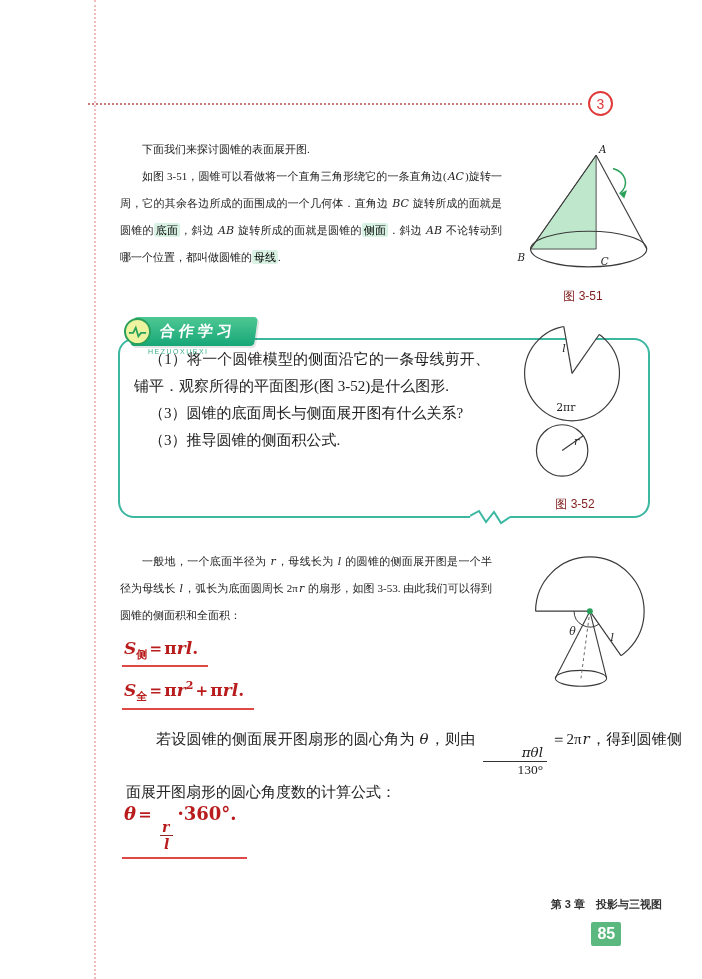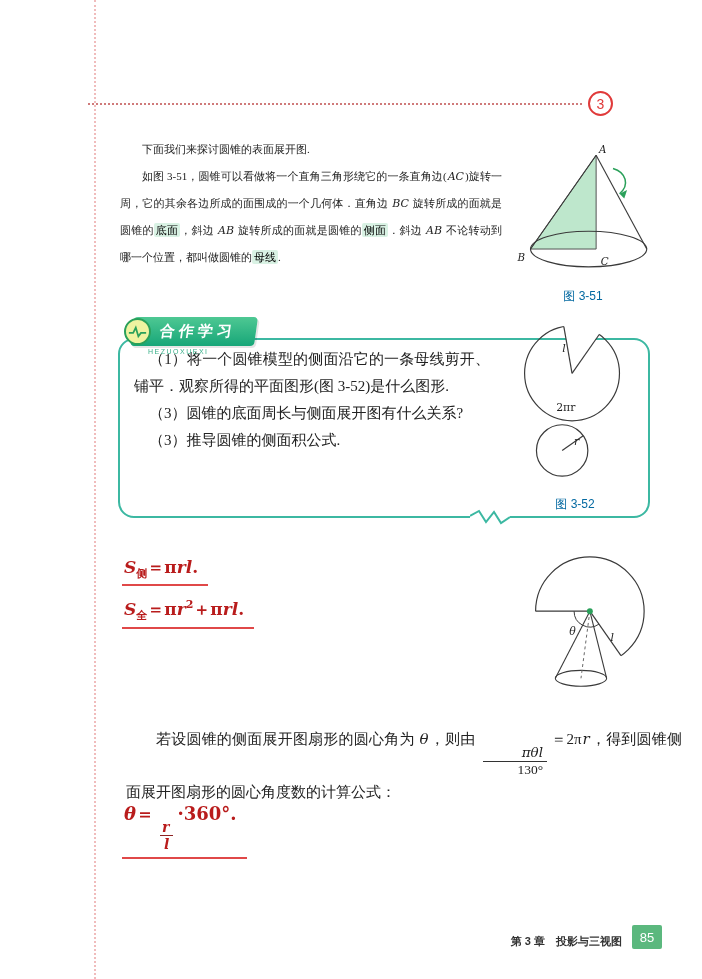--- a/index.html
+++ b/index.html
@@ -22,7 +22,7 @@
   .intro-text { width:388px; }
   .fig { text-align:center; }
   .fig351 { width:150px; margin-left:6px; padding-top:6px; }
-  .figcap { font-size:12px; color:#0369a1; margin-top:2px; font-family:"Liberation Sans",sans-serif; }
+  .figcap { font-size:12px; color:#7f1d1d; margin-top:2px; font-family:"Liberation Sans",sans-serif; }
 
   .activity { position:absolute; left:118px; top:316px; width:536px; height:212px; }
   .activity-box { position:absolute; left:0; top:22px; width:532px; height:180px;

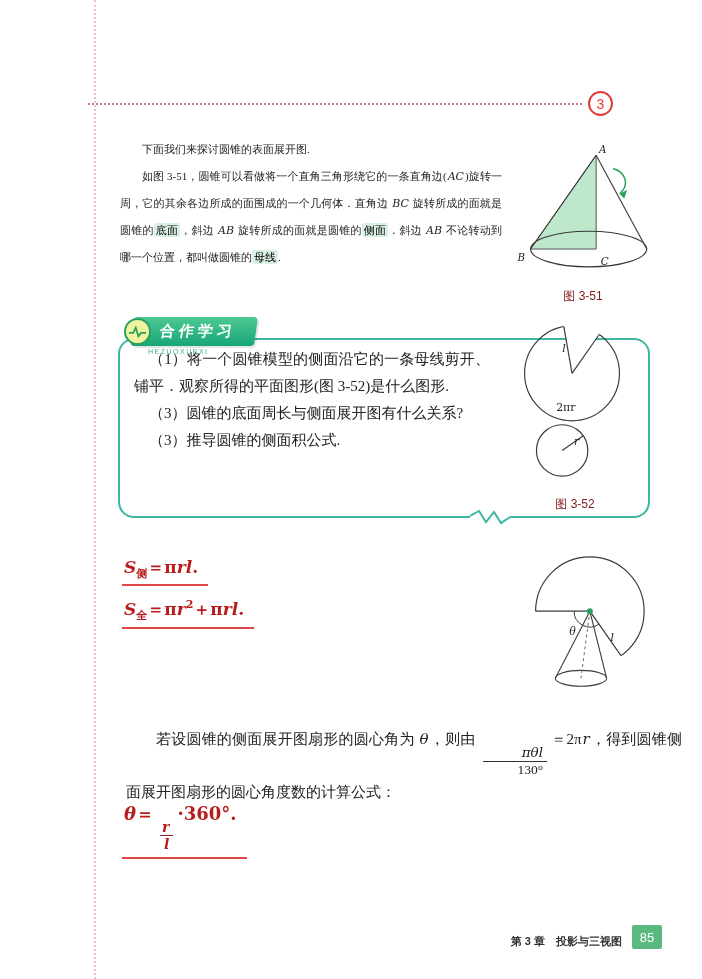--- a/index.html
+++ b/index.html
@@ -140,6 +140,7 @@
 
   <div class="general-row">
     <div class="general-text">
+      <p class="para"><span>一般地，一个底面半径为 </span><span class="var">r</span><span>，母线长为 </span><span class="var">l</span><span> 的圆锥的侧面展开图是一个半径为母线长 </span><span class="var">l</span><span>，弧长为底面圆周长 2π</span><span class="var">r</span><span> 的扇形，如图 3-53. 由此我们可以得到圆锥的侧面积和全面积：</span></p>
       <div class="formulas">
         <div class="formula">
           <span class="f-inner"><i>S</i><sub>侧</sub><span>＝π</span><i>rl</i><span>.</span></span>

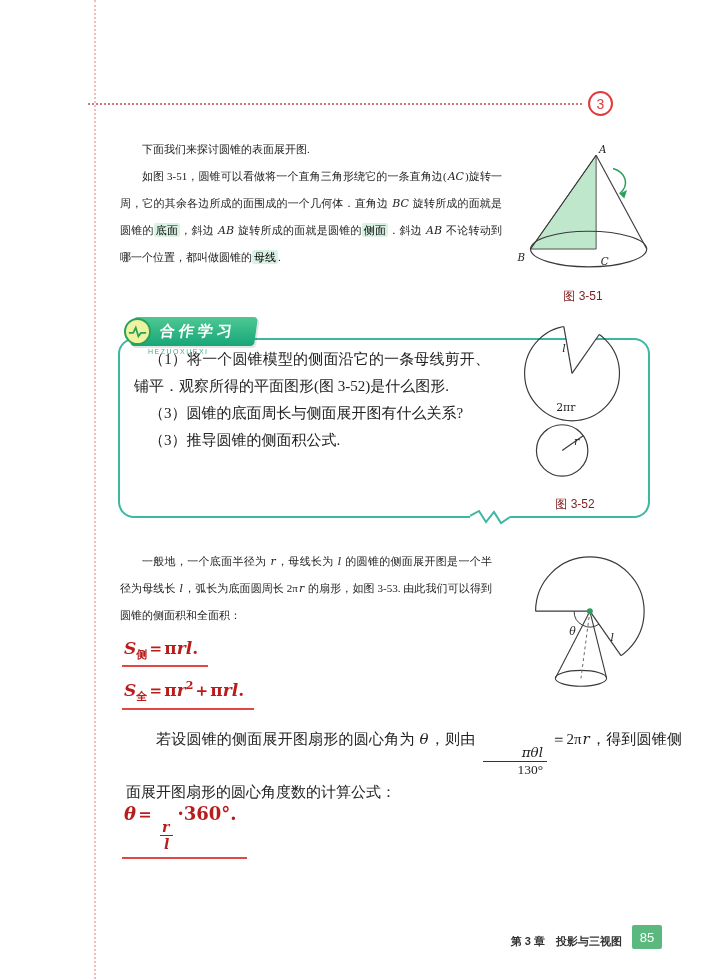--- a/index.html
+++ b/index.html
@@ -61,7 +61,7 @@
   .theta-formula .frac { vertical-align:-12px; font-size:14px; }
   .theta-formula .frac .den { border-top:1.5px solid #8e2424; }
 
-  .footer { position:absolute; right:40px; top:925px; display:flex; align-items:flex-end; gap:10px; }
+  .footer { position:absolute; right:40px; top:897px; display:flex; align-items:center; gap:10px;flex-direction:column; }
   .footer-text { font-size:11px; font-weight:bold; font-family:"Liberation Sans",sans-serif; color:#333; }
   .page-num { width:30px; height:24px; background:#5bb87e; color:#fff; display:flex; align-items:center;
     justify-content:center; font-size:13px; font-weight:normal; font-family:"Liberation Sans",sans-serif; border-radius:2px; }

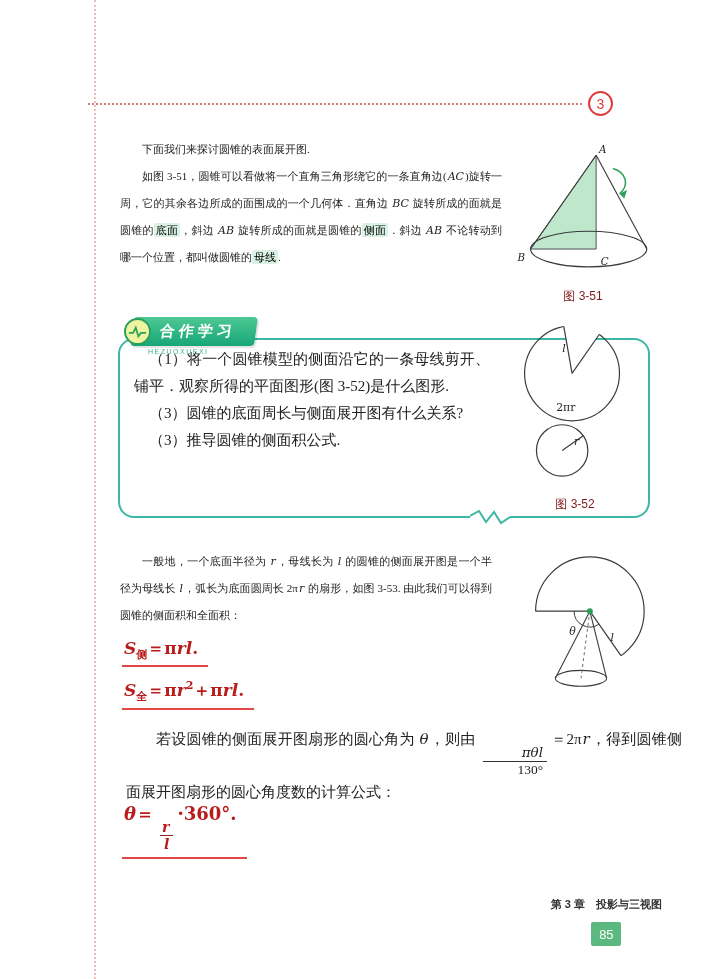--- a/index.html
+++ b/index.html
@@ -64,7 +64,7 @@
   .footer { position:absolute; right:40px; top:897px; display:flex; align-items:center; gap:10px;flex-direction:column; }
   .footer-text { font-size:11px; font-weight:bold; font-family:"Liberation Sans",sans-serif; color:#333; }
   .page-num { width:30px; height:24px; background:#5bb87e; color:#fff; display:flex; align-items:center;
-    justify-content:center; font-size:13px; font-weight:normal; font-family:"Liberation Sans",sans-serif; border-radius:2px; }
+    justify-content:center; font-size:16px; font-weight:bold; font-family:"Liberation Sans",sans-serif; border-radius:2px; }
 
   svg text { font-family:"DejaVu Serif",serif; }
   svg .lbl { font-style:italic; font-size:11px; fill:#222; }

